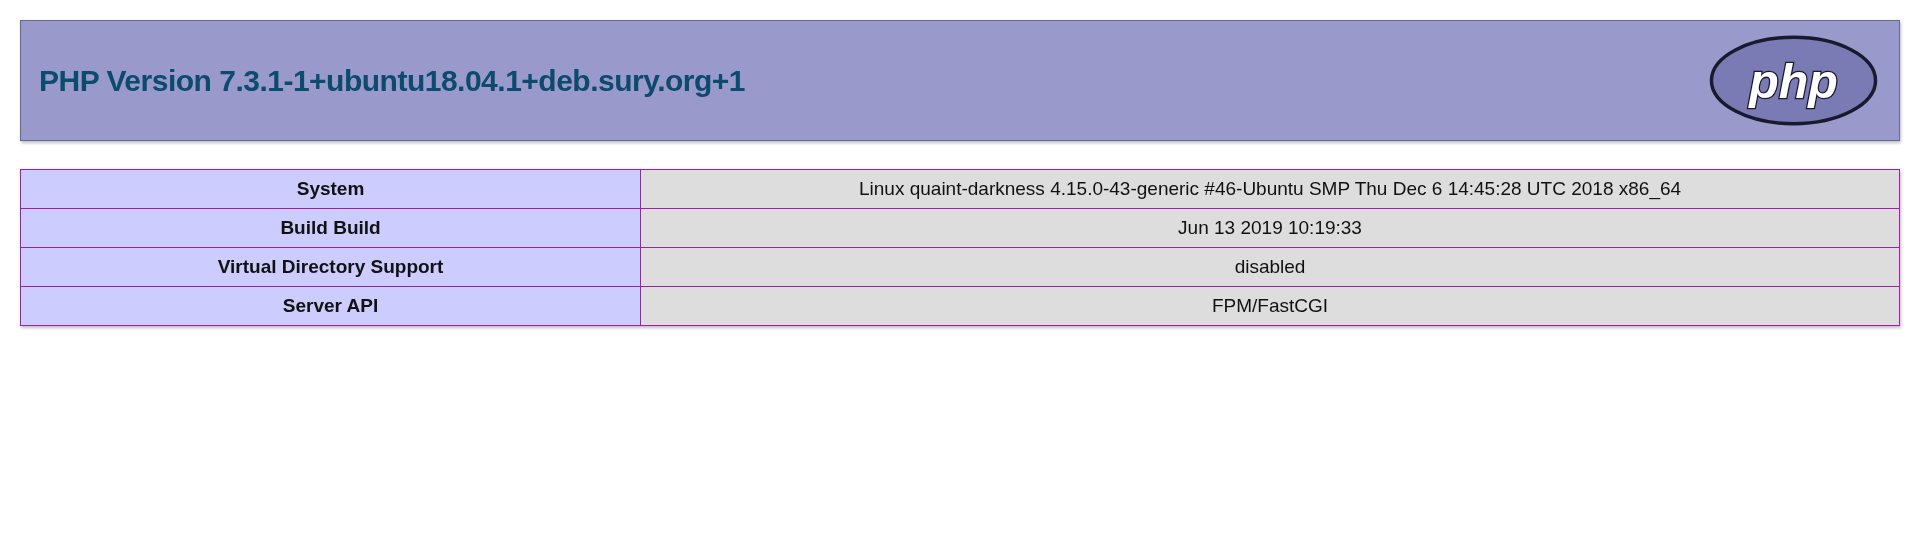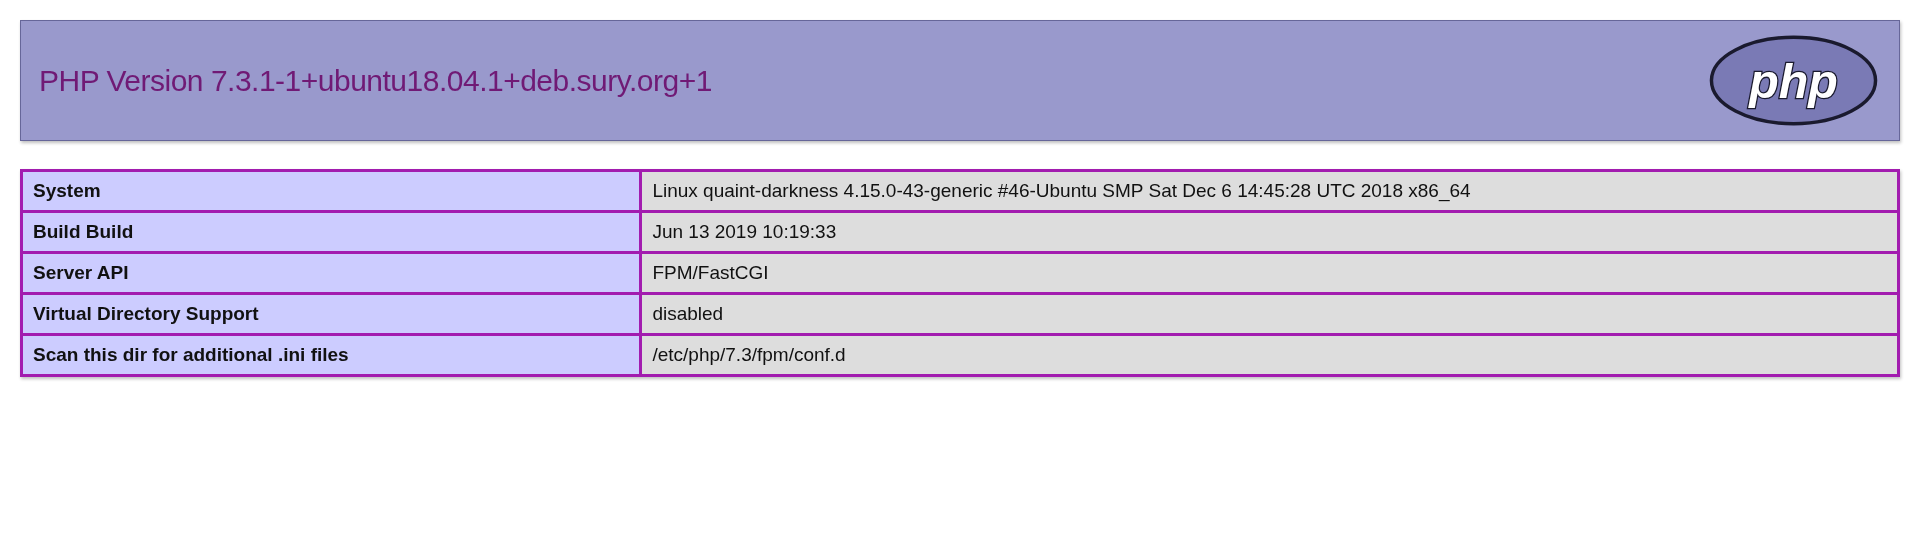--- a/index.html
+++ b/index.html
@@ -25,8 +25,8 @@
     }
     .header-title {
       font-size: 30px;
-      font-weight: normal;
-      color: #701a75;
+      font-weight: bold;
+      color: #0c4a6e;
       letter-spacing: -0.5px;
     }
     .php-logo {

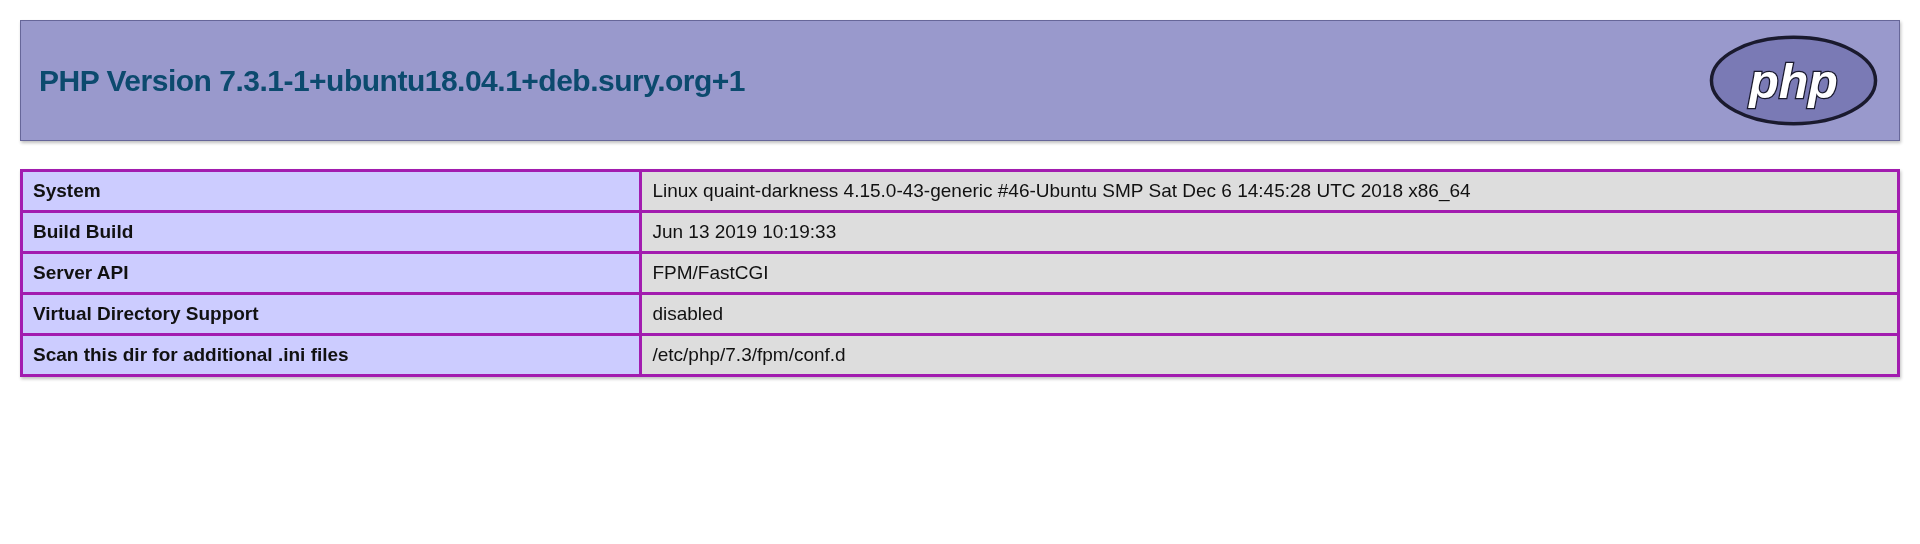--- a/index.html
+++ b/index.html
@@ -42,11 +42,12 @@
       box-shadow: 1px 2px 3px rgba(0,0,0,0.25);
     }
     .info-table td {
-      border: 3px solid #a21caf;
+      border: 1px solid #a21caf;
       padding: 8px 10px;
       font-size: 19px;
       vertical-align: middle;
       height: 38px;
+      text-align: center;
     }
     .info-table td.label {
       background: #ccccff;

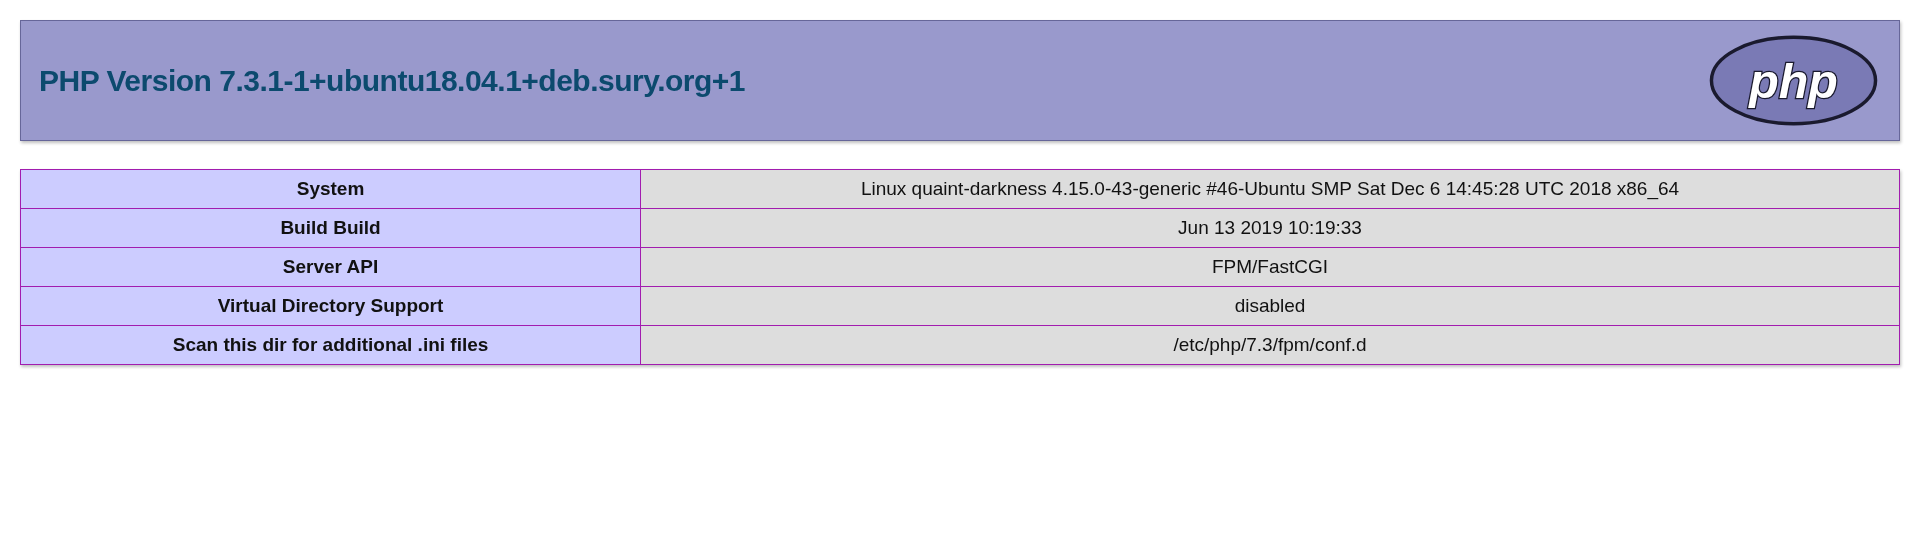--- a/index.html
+++ b/index.html
@@ -77,7 +77,7 @@
   <tbody>
     <tr>
       <td class="label">System</td>
-      <td class="value">Linux quaint-darkness 4.15.0-43-generic #46-Ubuntu SMP Sat Dec 6 14:45:28 UTC 2018 x86_64</td>
+      <td class="value">Linux quaint-darkness 4.15.0-43-generic #46-Ubuntu SMP Thu Dec 6 14:45:28 UTC 2018 x86_64</td>
     </tr>
     <tr>
       <td class="label">Build Build</td>

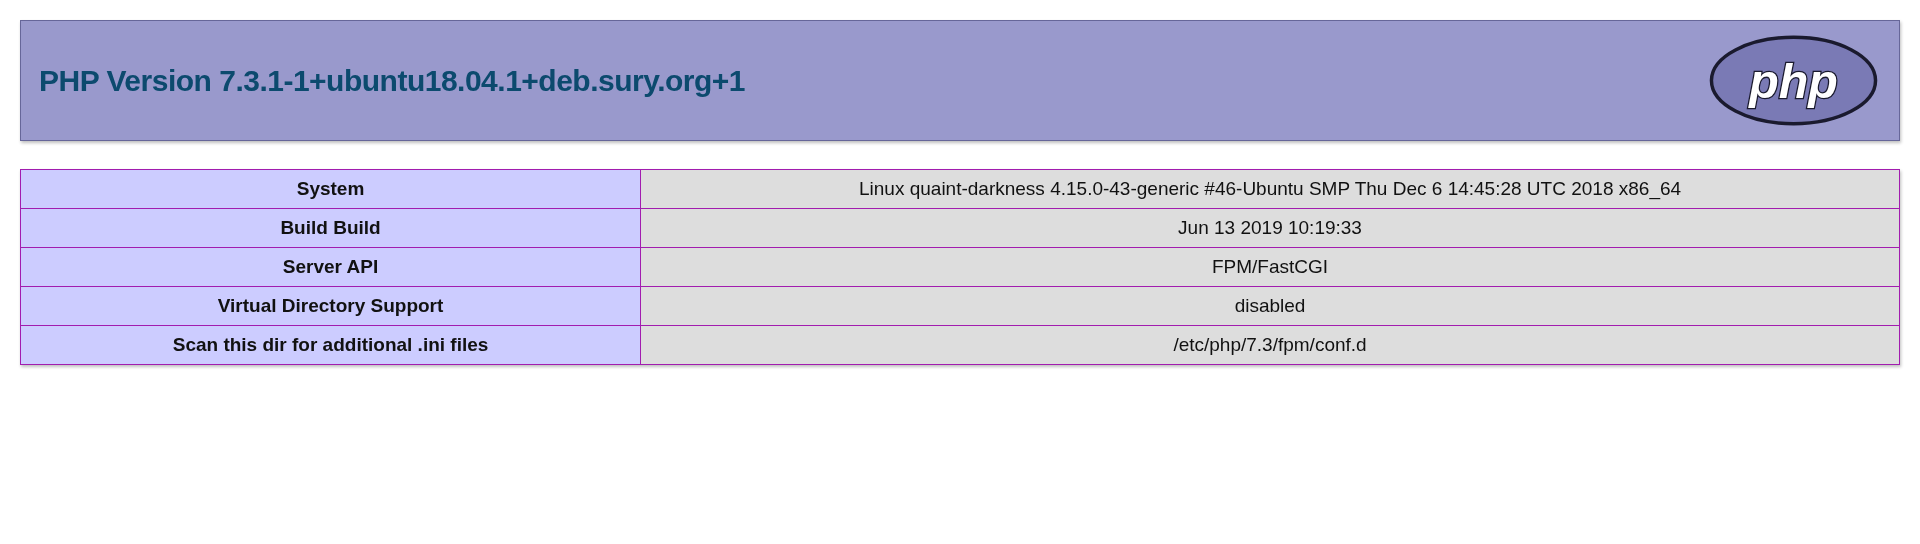--- a/index.html
+++ b/index.html
@@ -84,12 +84,12 @@
       <td class="value">Jun 13 2019 10:19:33</td>
     </tr>
     <tr>
+      <td class="label">Virtual Directory Support</td>
+      <td class="value">disabled</td>
+    </tr>
+    <tr>
       <td class="label">Server API</td>
       <td class="value">FPM/FastCGI</td>
-    </tr>
-    <tr>
-      <td class="label">Virtual Directory Support</td>
-      <td class="value">disabled</td>
     </tr>
     <tr>
       <td class="label">Scan this dir for additional .ini files</td>

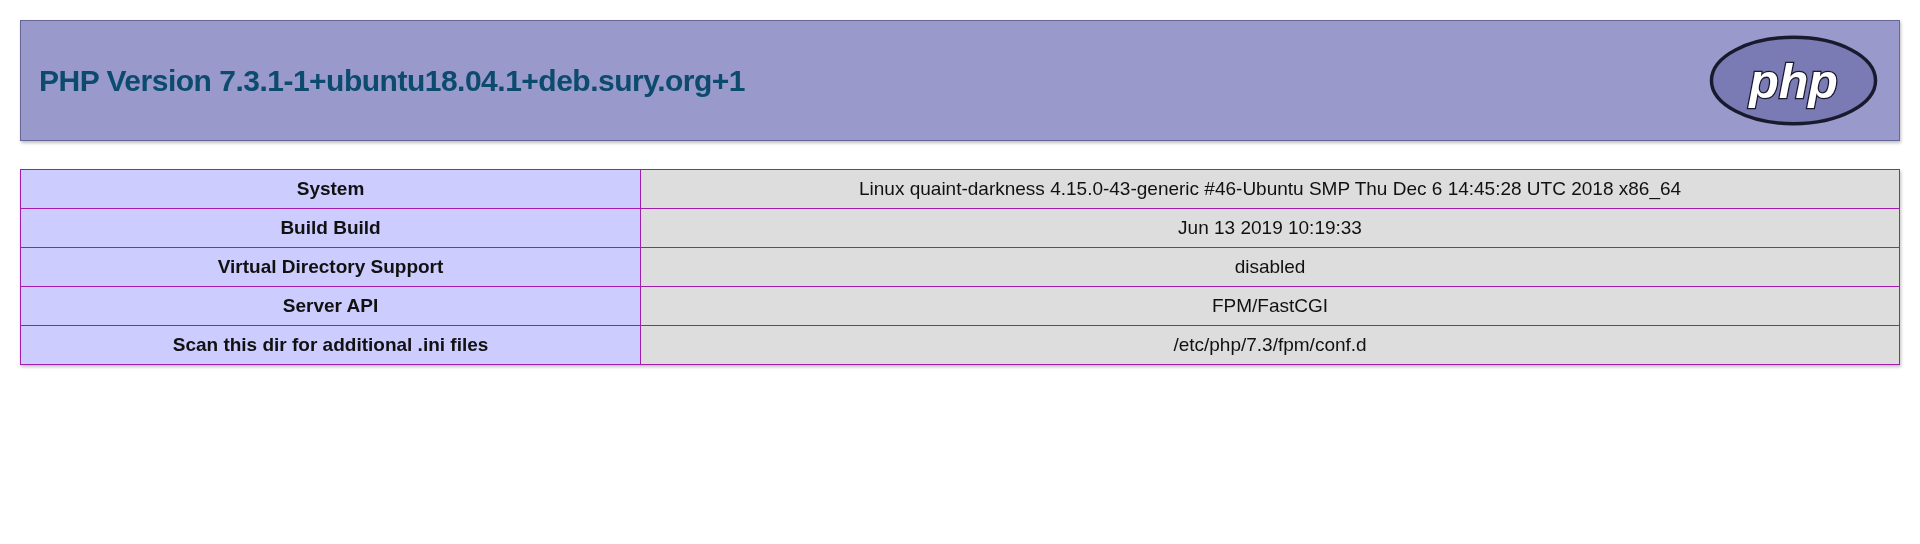--- a/index.html
+++ b/index.html
@@ -91,10 +91,6 @@
       <td class="label">Server API</td>
       <td class="value">FPM/FastCGI</td>
     </tr>
-    <tr>
-      <td class="label">Scan this dir for additional .ini files</td>
-      <td class="value">/etc/php/7.3/fpm/conf.d</td>
-    </tr>
   </tbody>
 </table>
 

